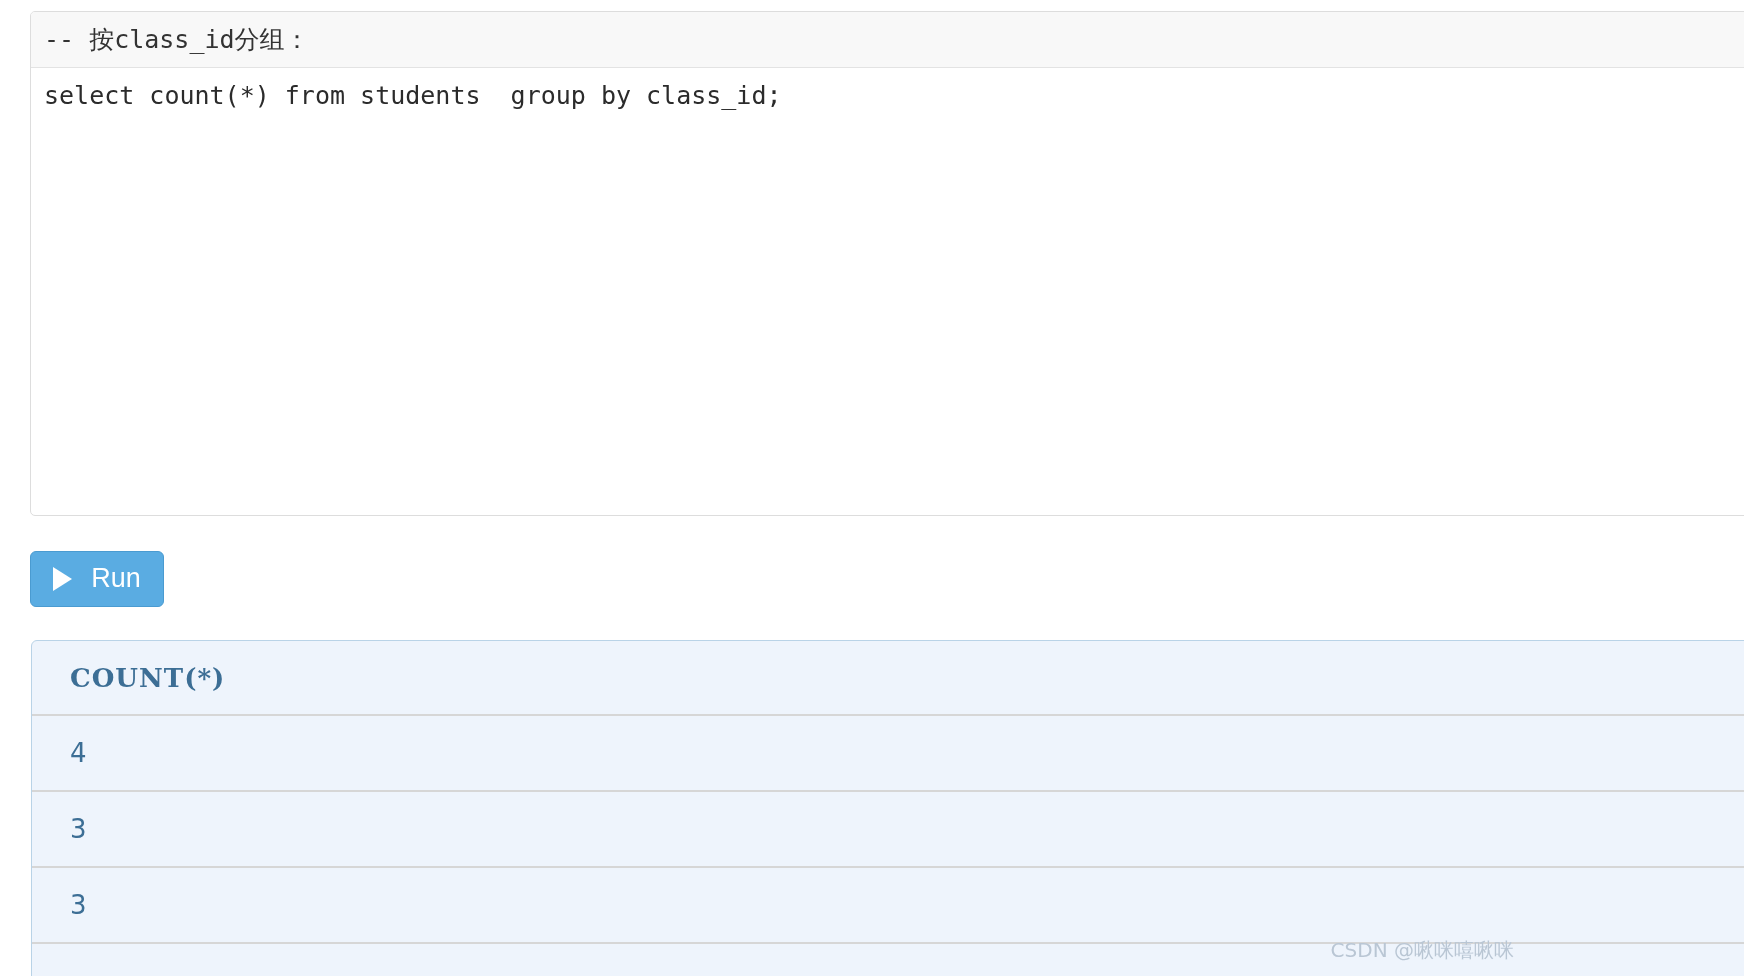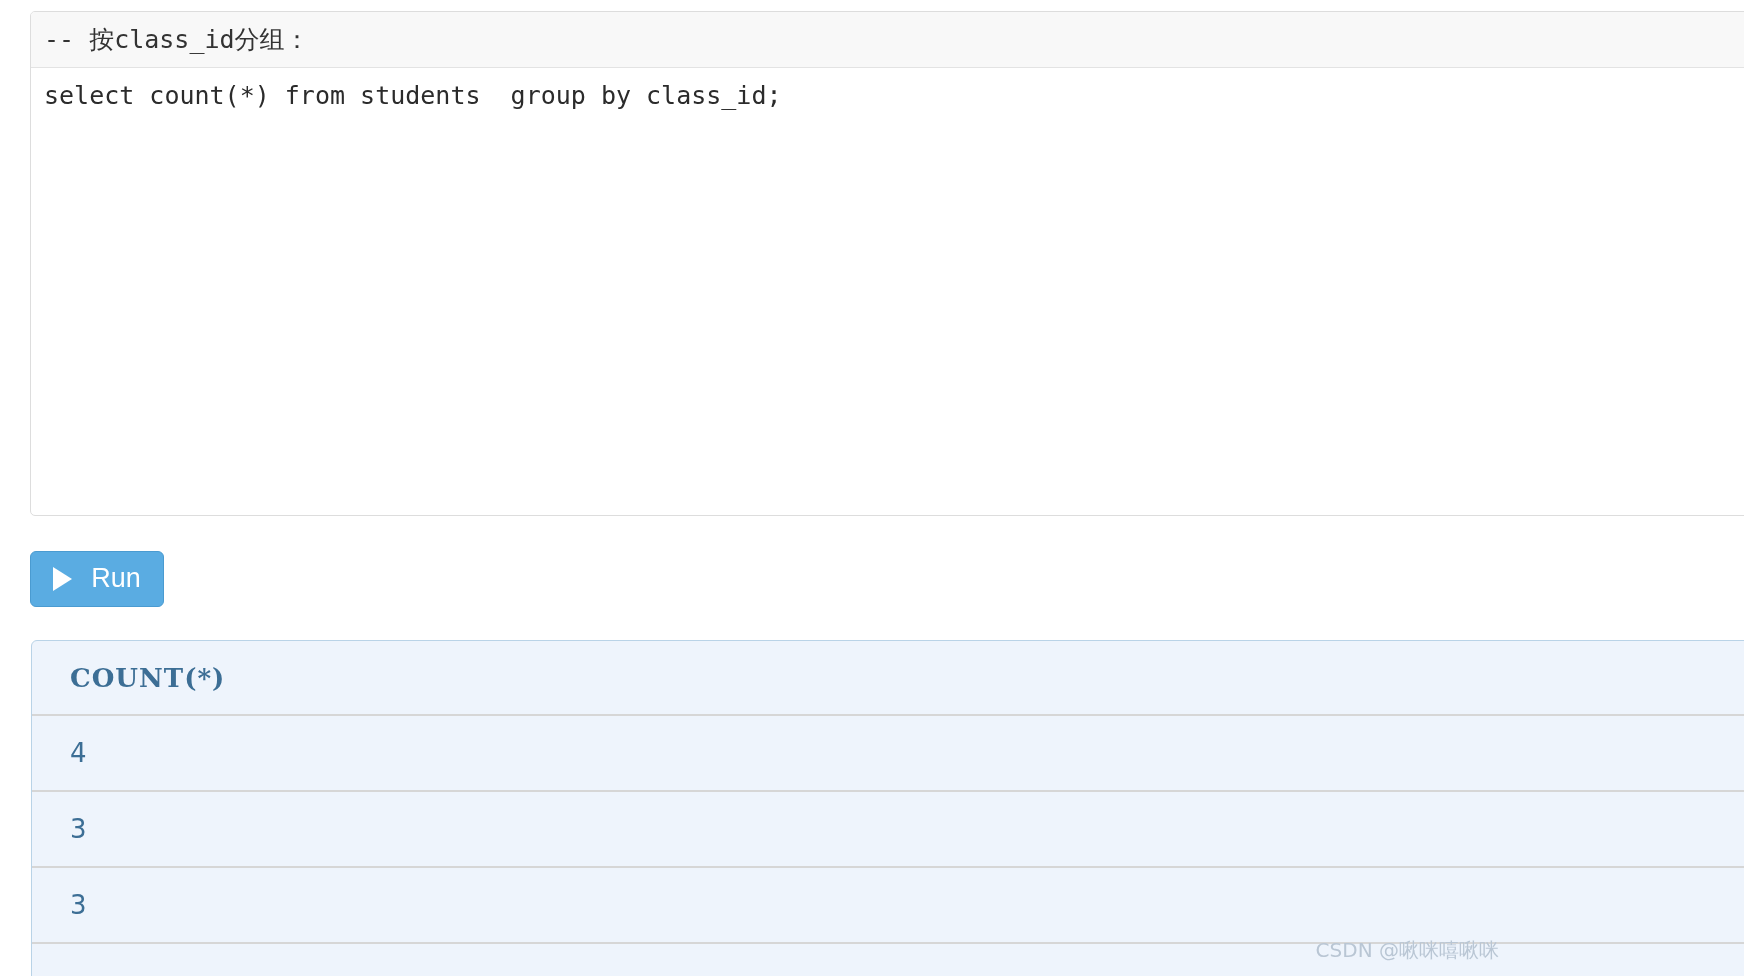--- a/index.html
+++ b/index.html
@@ -146,7 +146,7 @@
   
   .watermark {
     position: absolute;
-    right: 17px;
+    right: 2px;
     bottom: 12px;
     font-family: "DejaVu Sans", "Liberation Sans", sans-serif;
     font-size: 20px;

